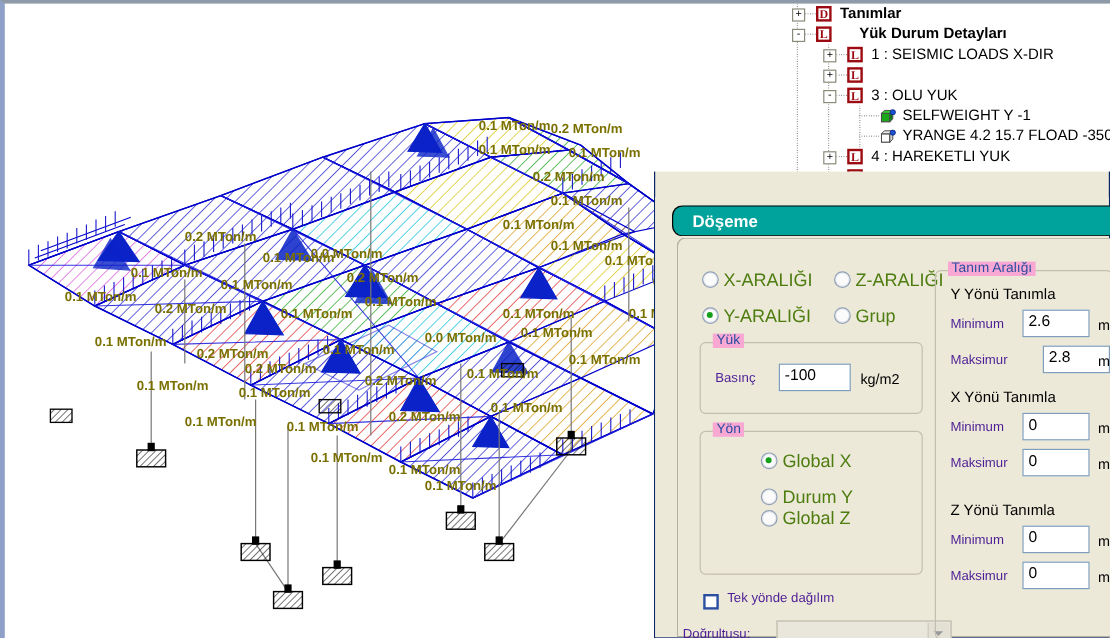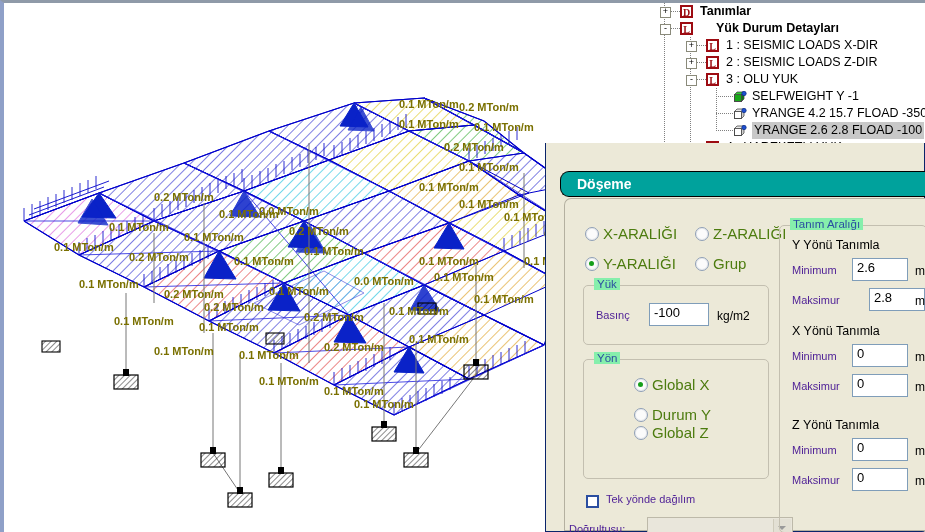--- a/index.html
+++ b/index.html
@@ -341,7 +341,6 @@
         <div class="texp" style="left:31px;">+</div>
         <div class="doth" style="left:42px;width:10px;"></div>
         <div class="ticon" style="left:51px;">L</div>
-        <div class="tlabel" style="left:71px;">2 : SEISMIC LOADS Z-DIR</div>
       </div>
       <div class="trow">
         <div class="texp" style="left:31px;">-</div>

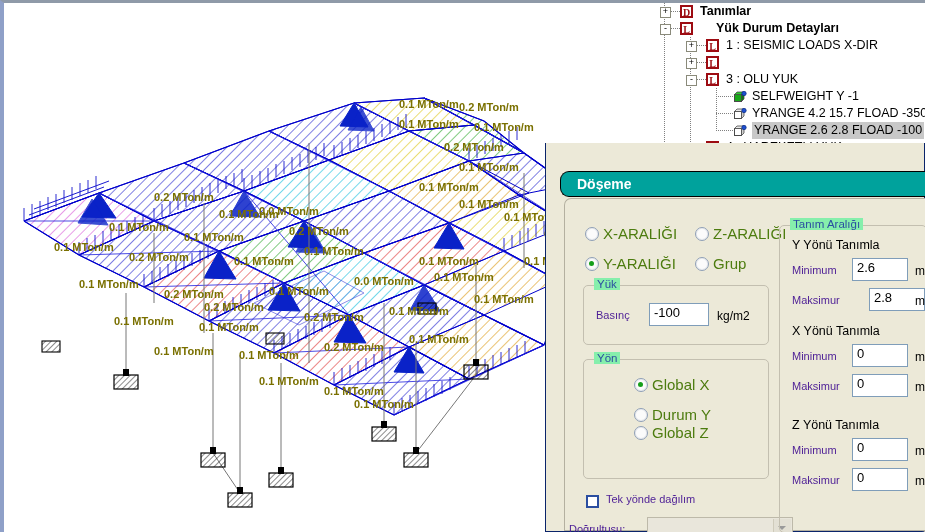--- a/index.html
+++ b/index.html
@@ -369,16 +369,6 @@
         <div class="tlabel" style="left:97px;">YRANGE 4.2 15.7 FLOAD -350</div>
       </div>
       <div class="trow">
-        <div class="doth" style="left:61px;width:17px;"></div>
-        <div class="tleaf" style="left:79px;"><svg width="13" height="12" viewBox="0 0 13 12">
-            <rect x="0.5" y="3.5" width="7" height="7" fill="#ffffff" stroke="#4a4a4a"></rect>
-            <path d="M0.5,3.5 L3,1 L10,1 L7.5,3.5 Z" fill="#e8e8e8" stroke="#4a4a4a" stroke-width="0.8"></path>
-            <path d="M7.5,3.5 L10,1 L10,8 L7.5,10.5 Z" fill="#cfcfcf" stroke="#4a4a4a" stroke-width="0.8"></path>
-            <circle cx="10" cy="2.5" r="2.2" fill="#1d4fd0" stroke="#0b2a80" stroke-width="0.7"></circle>
-          </svg></div>
-        <div class="tlabel sel" style="left:97px;">YRANGE 2.6 2.8 FLOAD -100</div>
-      </div>
-      <div class="trow">
         <div class="texp" style="left:31px;">+</div>
         <div class="doth" style="left:42px;width:10px;"></div>
         <div class="ticon" style="left:51px;">L</div>

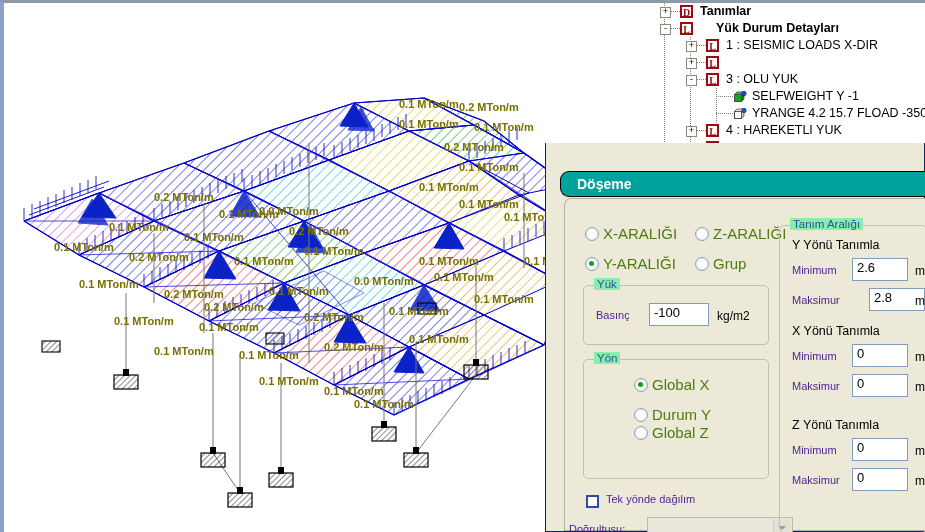--- a/index.html
+++ b/index.html
@@ -48,7 +48,7 @@
            border:1px solid #b4b0a0;border-right:none;border-radius:7px 0 0 0;box-sizing:border-box;}
 
   .grp{position:absolute;border:1px solid #c3bfb0;border-radius:5px;box-sizing:border-box;}
-  .grpcap{position:absolute;top:-8px;left:10px;background:#86efac;padding:0 3px;
+  .grpcap{position:absolute;top:-8px;left:10px;background:#f9a8d4;padding:0 3px;
           color:#2b4ea0;font-size:11.5px;}
 
   .radio{position:absolute;font-size:15px;color:#4d7c0f;white-space:nowrap;}

